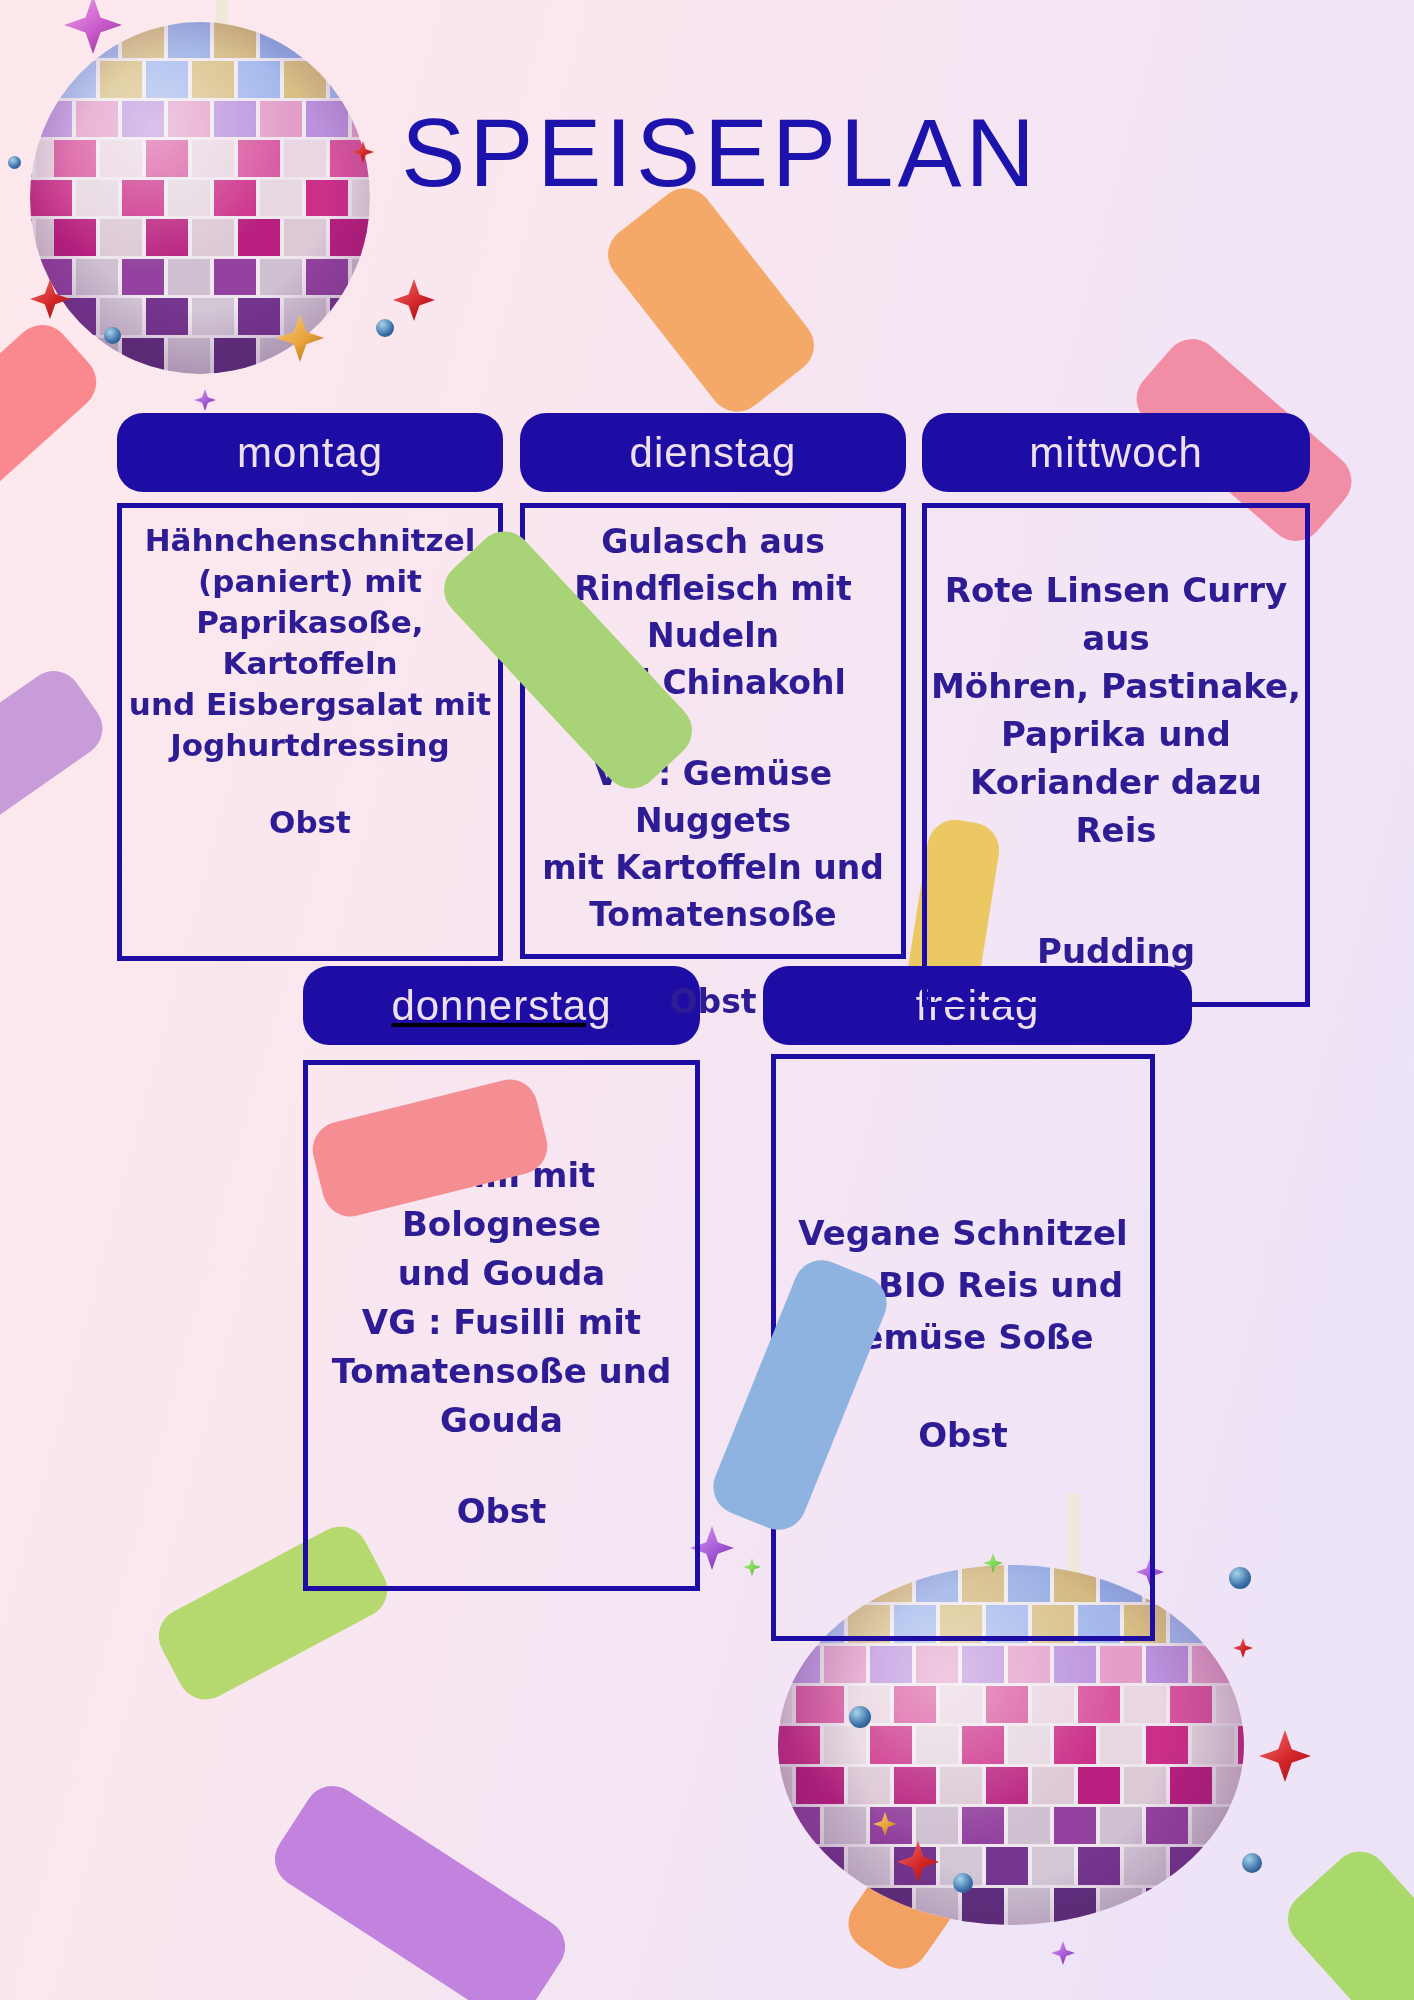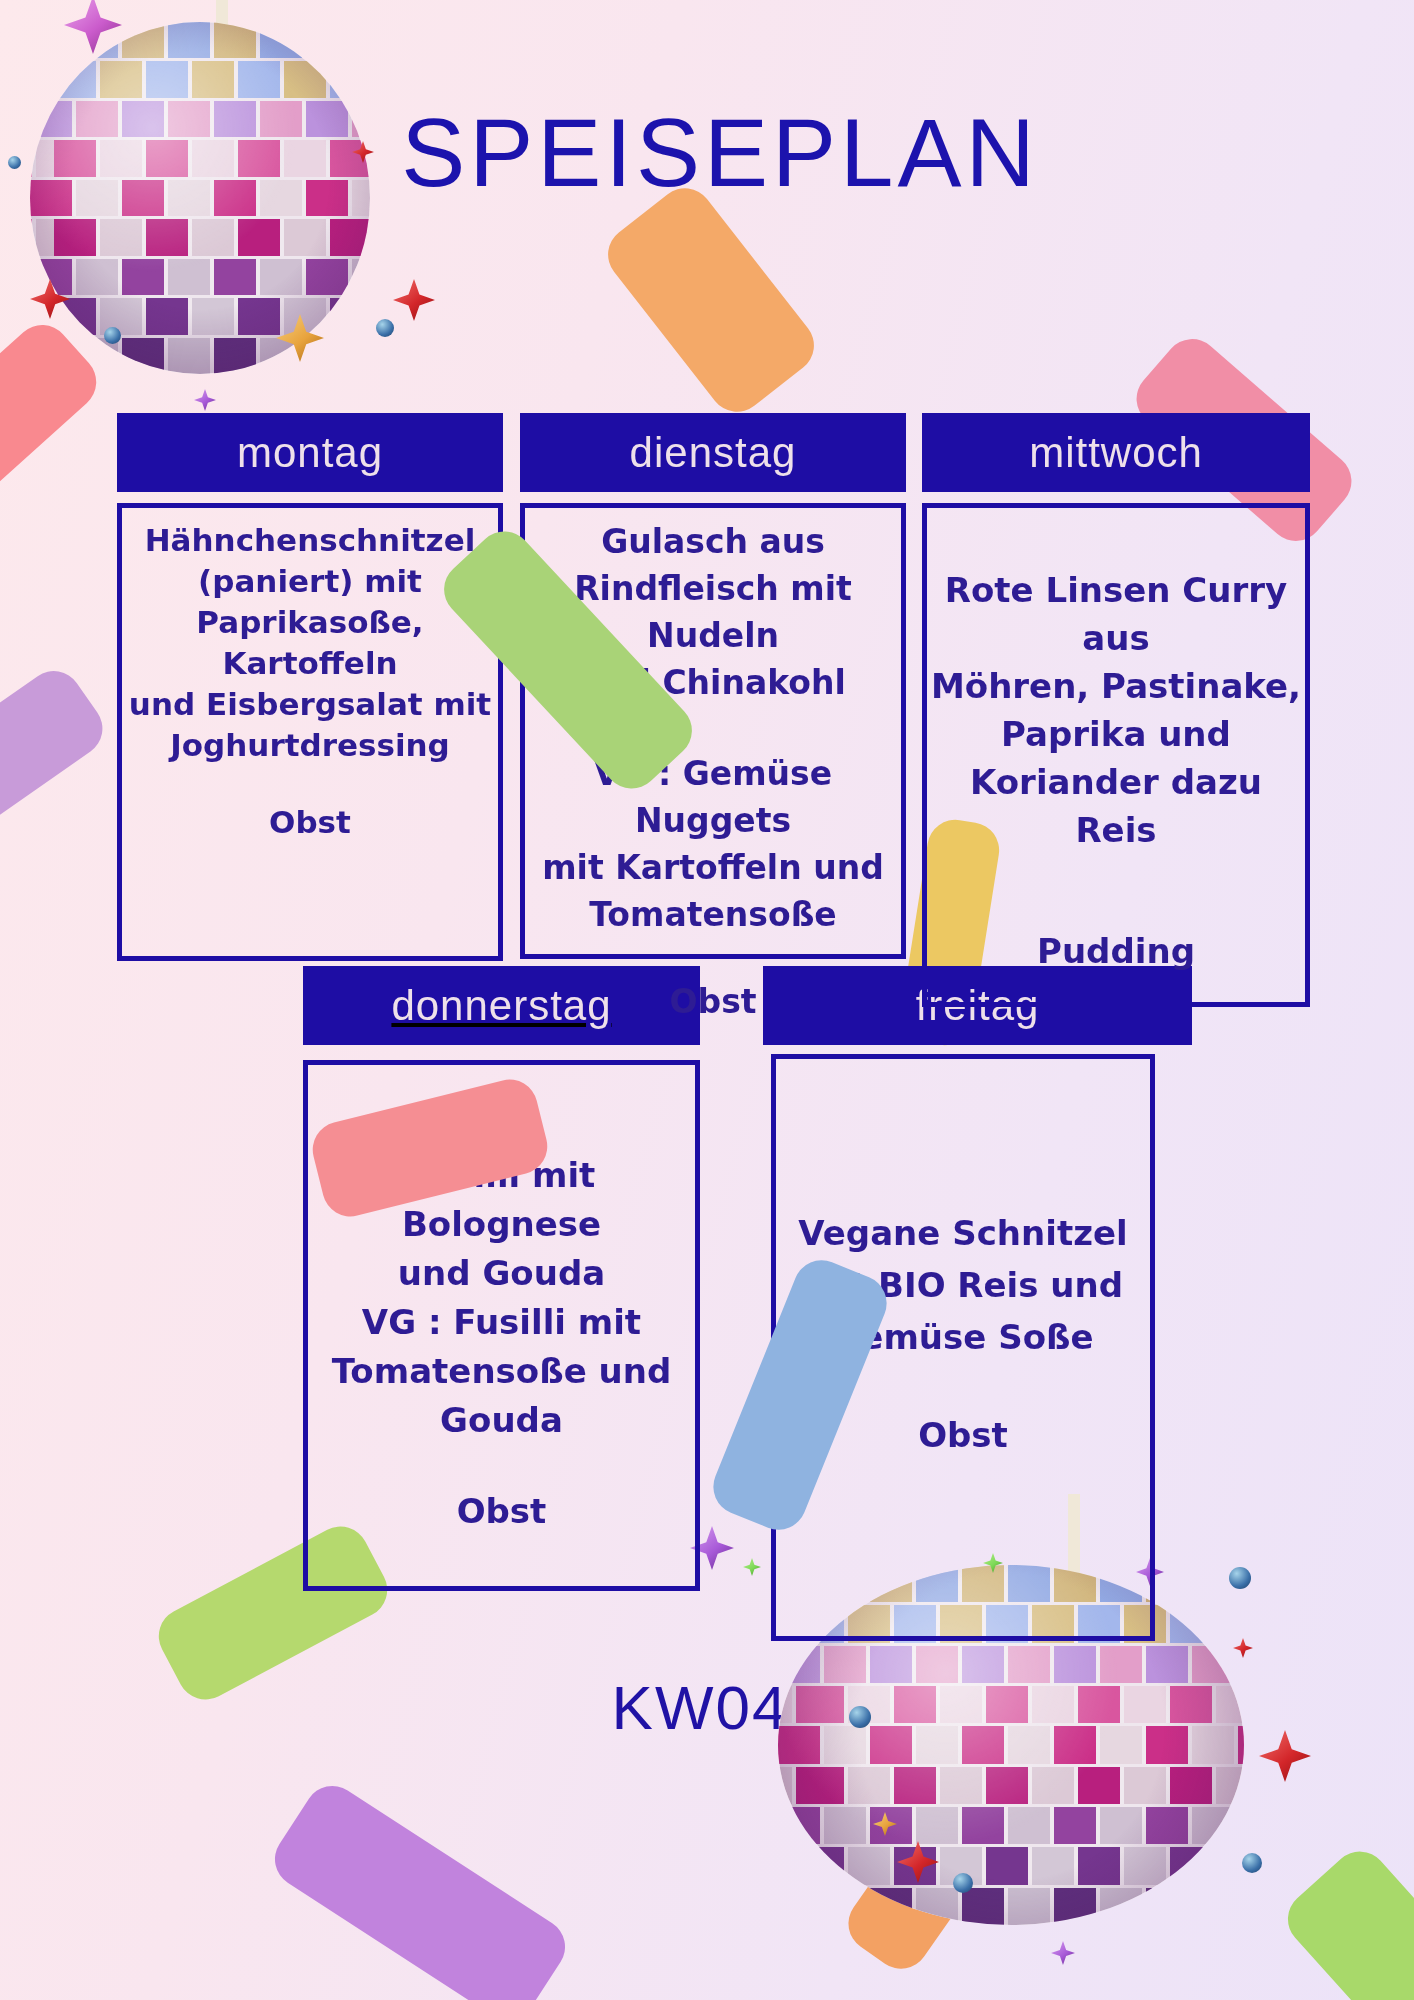--- a/index.html
+++ b/index.html
@@ -67,7 +67,7 @@
     background:radial-gradient(circle at 35% 30%, #a6d4ea, #3a6fa8 60%, #1d3f66);}
   
   .day-header{position:absolute; background:#1e0da4; z-index:3;
-    display:flex; align-items:center; justify-content:center;}
+    display:flex; align-items:center; justify-content:center;border-radius:26px;}
   .day-header span{font-family:"Liberation Sans", sans-serif; font-weight:400;
     font-size:42px; color:#eee0ea; letter-spacing:1px;}
   .day-card{position:absolute; border:5px solid #1e0da4; z-index:3;

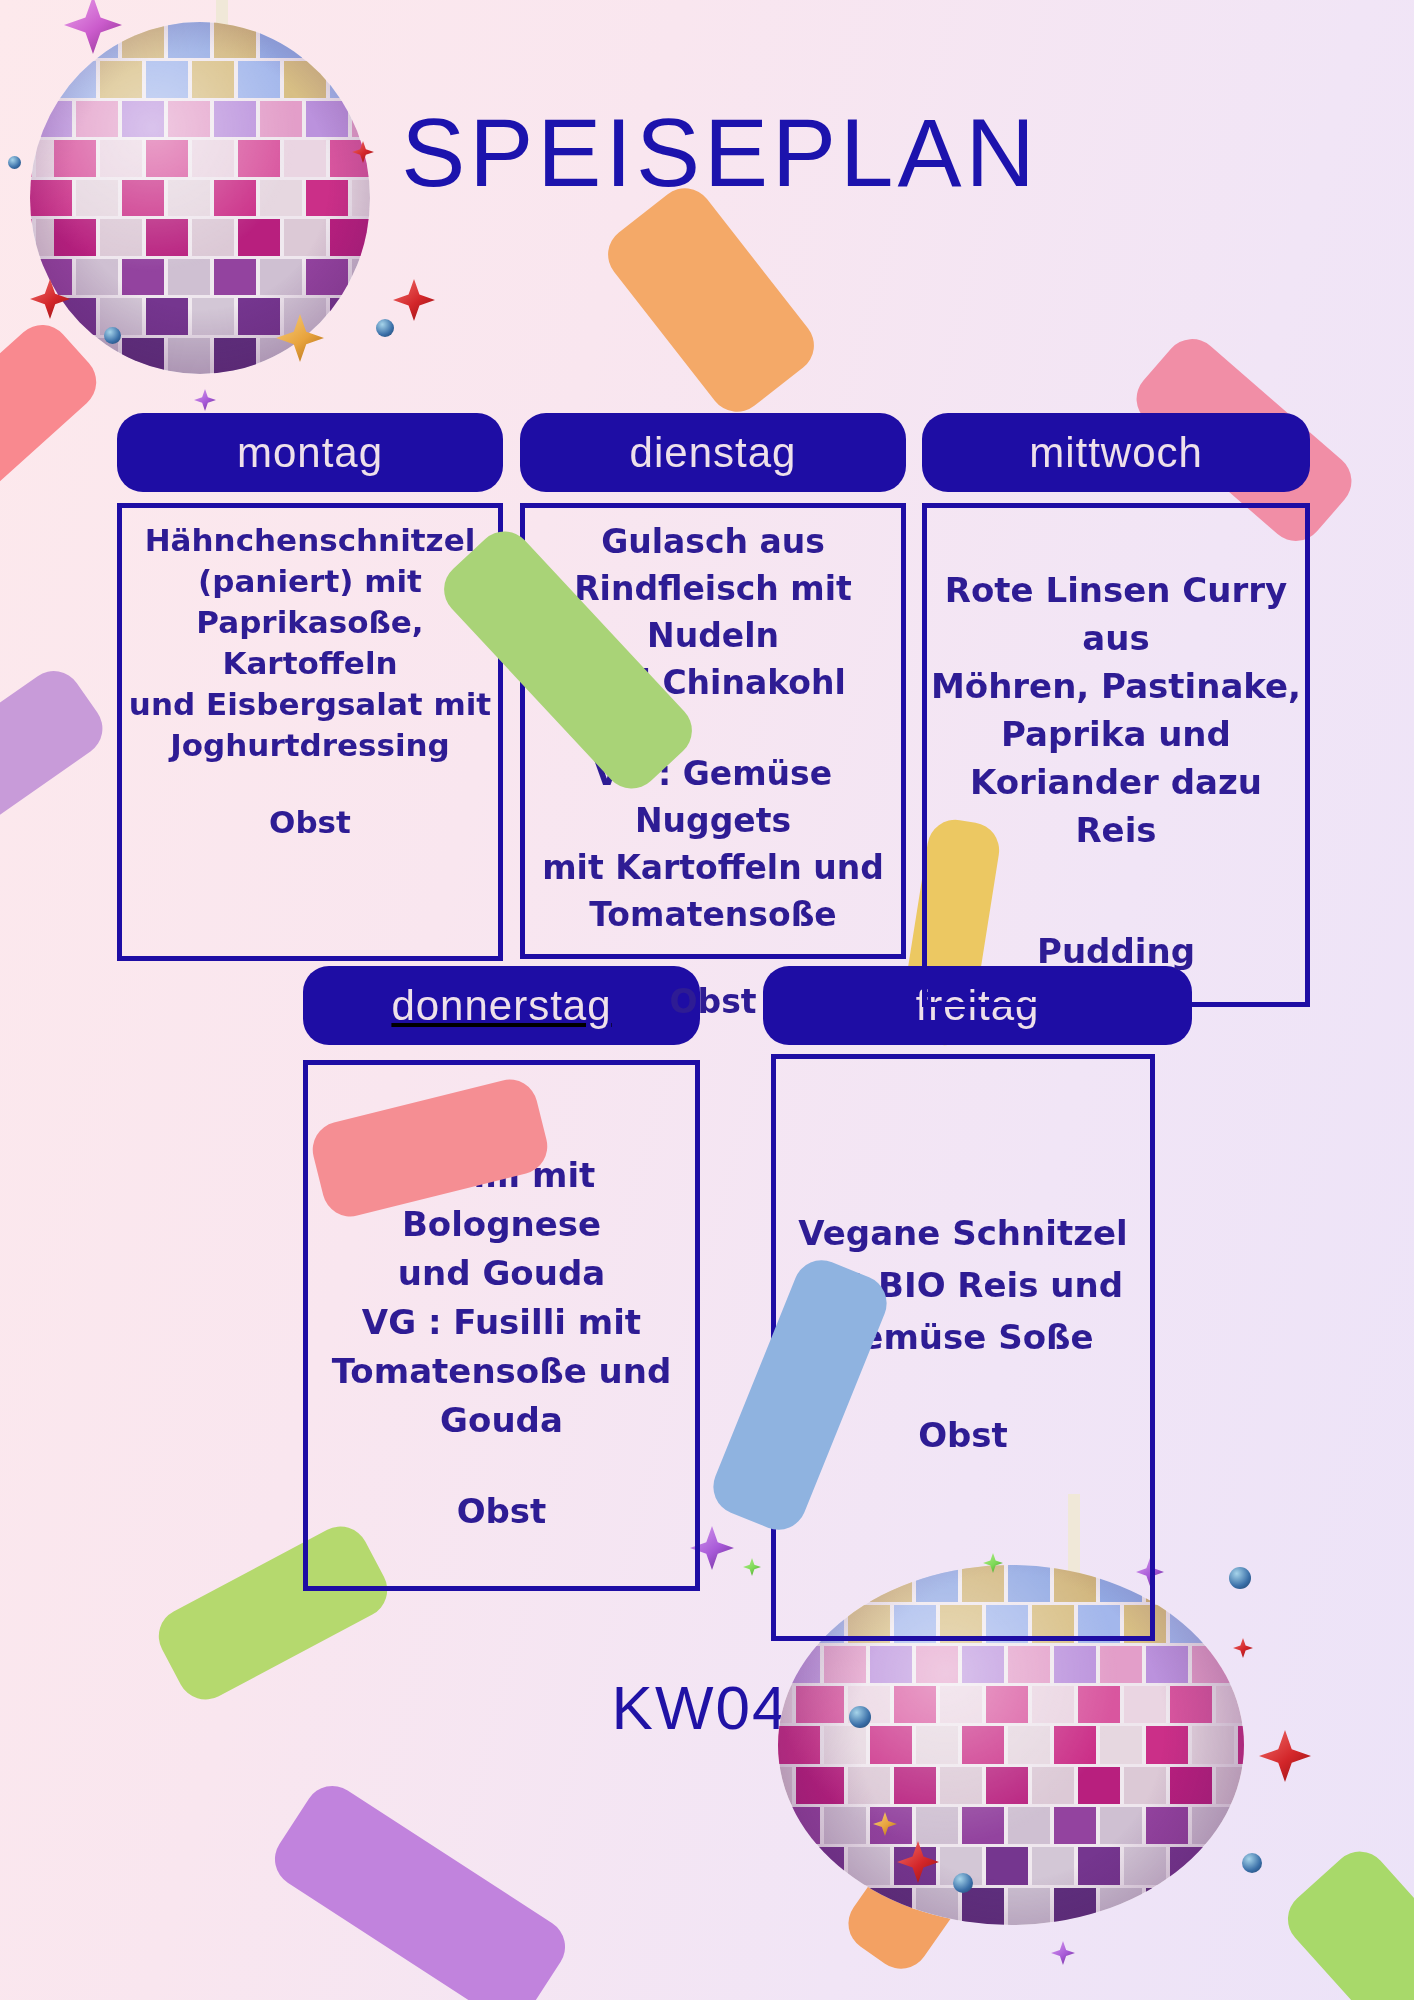--- a/index.html
+++ b/index.html
@@ -217,7 +217,6 @@
   <div class="conf conf-overlay c-salmon-do"></div>
   <div class="conf conf-overlay c-blue-fr"></div>
 
-  <div class="week">KW04</div>
 
 </div>
 

